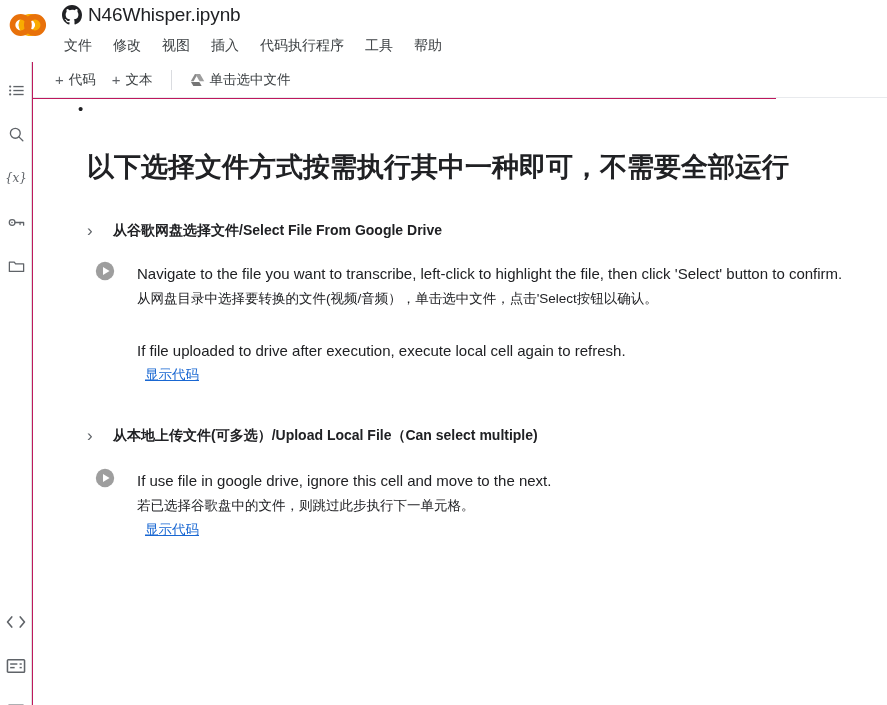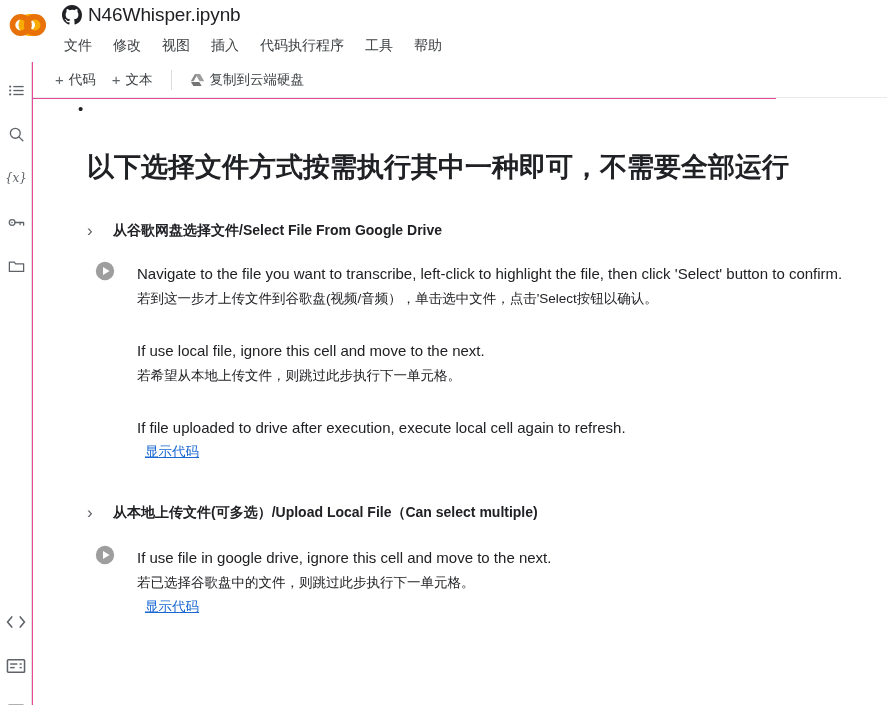--- a/index.html
+++ b/index.html
@@ -11,7 +11,7 @@
     font-family: "Liberation Sans", "DejaVu Sans", sans-serif;
     -webkit-font-smoothing: antialiased;
   }
-  #app { position: relative; width: 776px; height: 705px; background:#ec4899; }
+  #app { position: relative; width: 776px; height: 705px; background:#be185d; }
 
   
   .header {

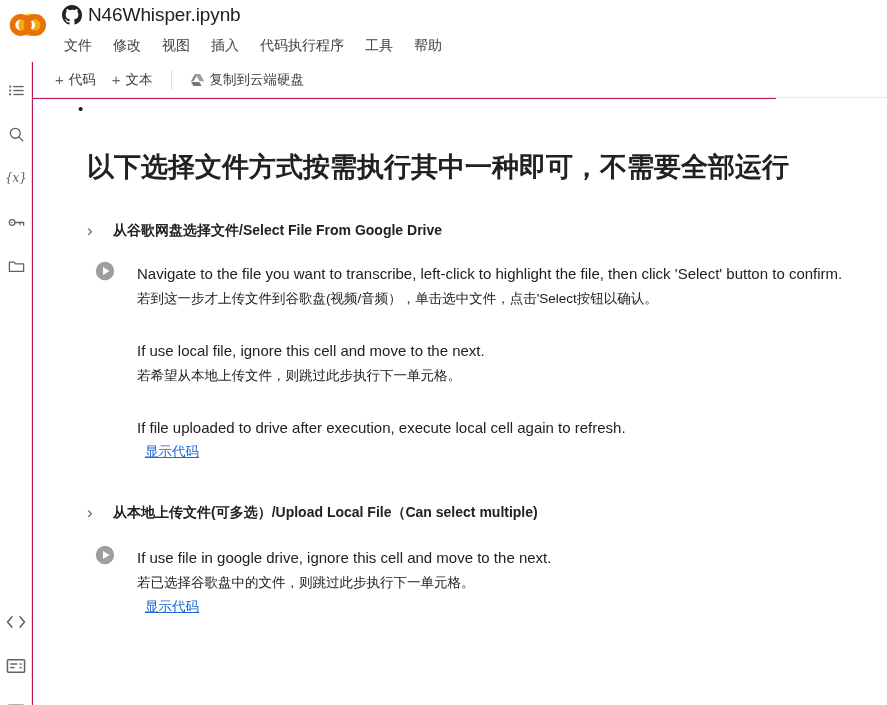--- a/index.html
+++ b/index.html
@@ -281,7 +281,7 @@
           <path d="M1.6 14.2l3.7 6.4h13.3l-3.7-6.4z" fill="#757575"></path>
         </svg>
       </span>
-      <span>复制到云端硬盘</span>
+      <span>单击选中文件</span>
     </div>
   </div>
 

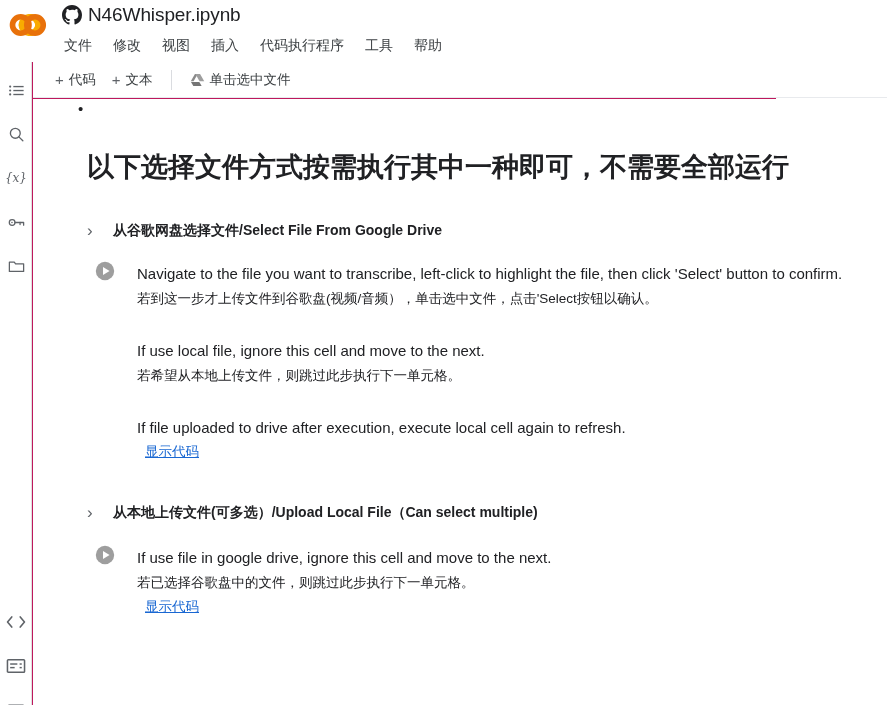--- a/index.html
+++ b/index.html
@@ -311,7 +311,7 @@
         <div class="cell-body">
           <div class="opara">
             <div class="otext">Navigate to the file you want to transcribe, left-click to highlight the file, then click 'Select' button to confirm.</div>
-            <div class="otext zh">若到这一步才上传文件到谷歌盘(视频/音频），单击选中文件，点击'Select按钮以确认。</div>
+            <div class="otext zh">从网盘目录中选择要转换的文件(视频/音频），单击选中文件，点击'Select按钮以确认。</div>
           </div>
           <div class="opara">
             <div class="otext">If use local file, ignore this cell and move to the next.</div>

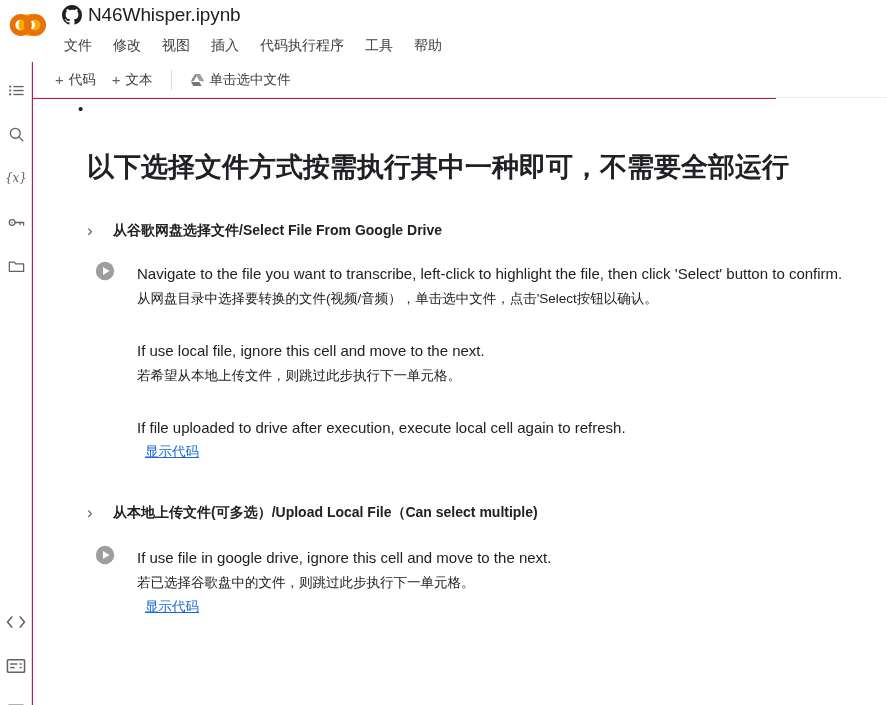--- a/index.html
+++ b/index.html
@@ -312,10 +312,6 @@
           <div class="opara">
             <div class="otext">Navigate to the file you want to transcribe, left-click to highlight the file, then click 'Select' button to confirm.</div>
             <div class="otext zh">从网盘目录中选择要转换的文件(视频/音频），单击选中文件，点击'Select按钮以确认。</div>
-          </div>
-          <div class="opara">
-            <div class="otext">If use local file, ignore this cell and move to the next.</div>
-            <div class="otext zh">若希望从本地上传文件，则跳过此步执行下一单元格。</div>
           </div>
           <div class="opara">
             <div class="otext">If file uploaded to drive after execution, execute local cell again to refresh.</div>

